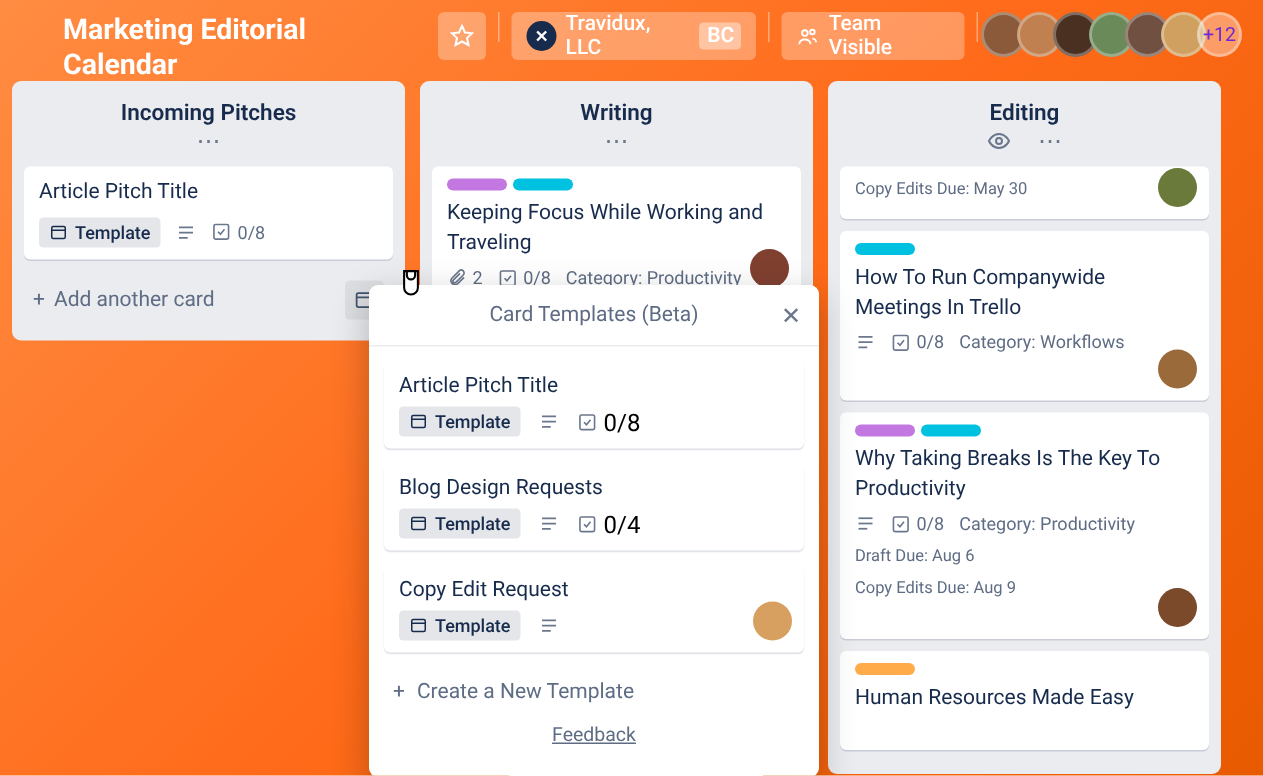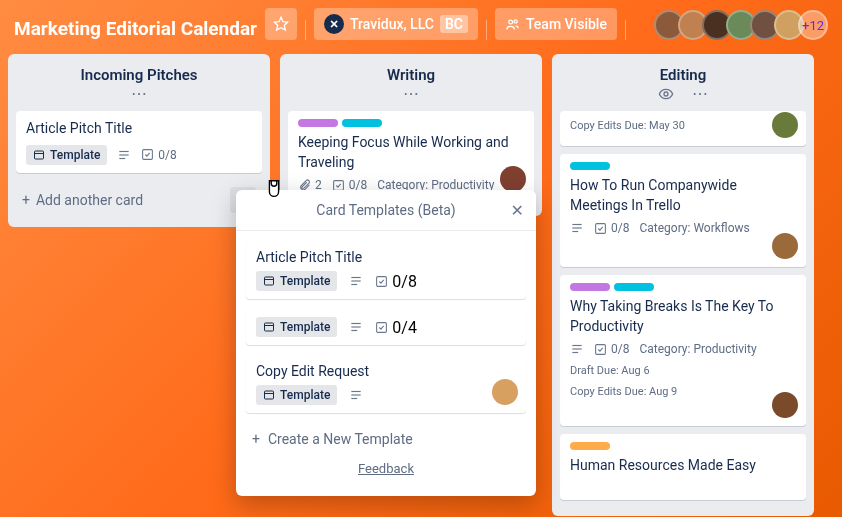--- a/index.html
+++ b/index.html
@@ -13,10 +13,11 @@
 }
 .header {
   display: flex;
-  align-items: flex-end;
+  align-items: flex-start;
   padding: 8px 14px;
   gap: 8px;
   height: 48px;
+  margin-left: 28px;
 }
 .board-title {
   color: #fff;

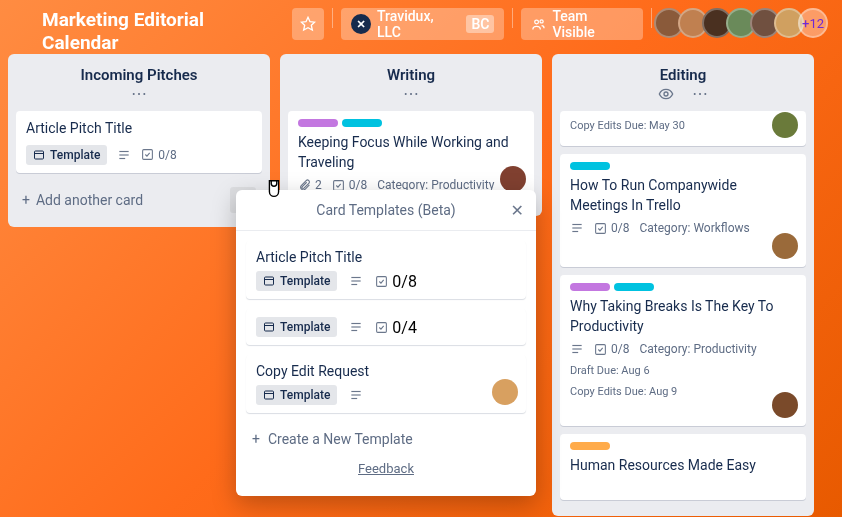--- a/index.html
+++ b/index.html
@@ -115,7 +115,7 @@
 }
 .popover {
   position: absolute;
-  left: 236px; top: 190px;
+  left: 246px; top: 190px;
   width: 300px;
   background: #fff;
   border-radius: 6px;

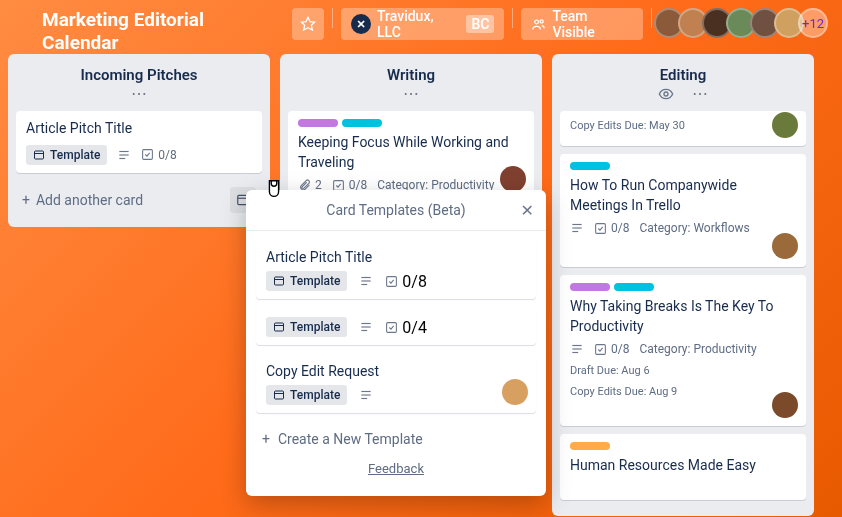--- a/index.html
+++ b/index.html
@@ -380,6 +380,7 @@
     </div>
 
     <div class="tpl-item">
+      <div class="tpl-title">Blog Design Requests</div>
       <div class="tpl-badges">
         <div class="template-badge">
           <svg width="12" height="12" viewBox="0 0 24 24" fill="none" stroke="#172b4d" stroke-width="2">

